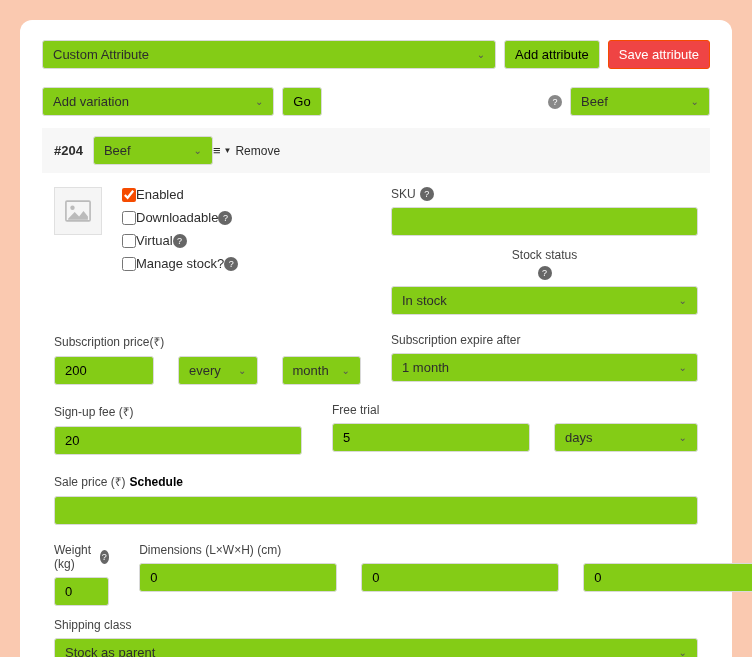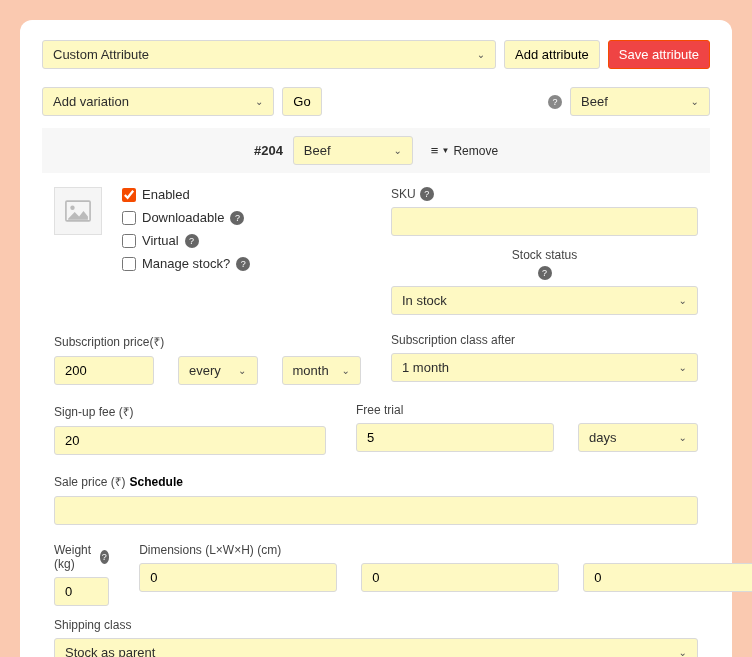--- a/index.html
+++ b/index.html
@@ -6,7 +6,7 @@
 body { background: #fac9b0; font-family: -apple-system, BlinkMacSystemFont, "Segoe UI", sans-serif; font-size: 13px; color: #2d2d2d; padding: 20px; }
 .card { background: #fff; border-radius: 12px; padding: 20px 22px; max-width: 712px; margin: 0 auto; }
 .row { display: flex; gap: 8px; align-items: center; }
-.select, .input, .btn { border: 1px solid #d9d9d9; border-radius: 3px; background: #fef9c3; font-size: 13px; padding: 6px 10px; }
+.select, .input, .btn { border: 1px solid #d9d9d9; border-radius: 3px; background: #84cc16; font-size: 13px; padding: 6px 10px; }
 .select { display: flex; justify-content: space-between; align-items: center; cursor: pointer; }
 .select .chev { font-size: 10px; color: #555; }
 .btn { cursor: pointer; }

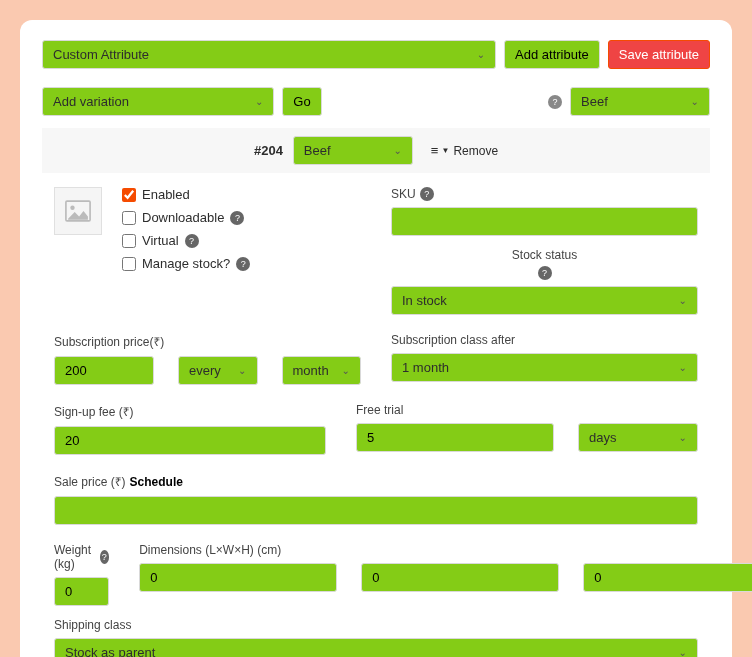--- a/index.html
+++ b/index.html
@@ -13,7 +13,7 @@
 .btn.primary { background: #ef4444; border-color: #f54b00; color: #fff; }
 .mt18 { margin-top: 18px; }
 .mt12 { margin-top: 12px; flex-direction: column; }
-.variation-header { background: #f7f7f7; display: flex; align-items: center; padding: 8px 12px; margin-top: 12px; justify-content: center; gap: 18px; }
+.variation-header { background: #f7f7f7; display: flex; align-items: center; padding: 8px 12px; margin-top: 12px; justify-content: flex-start; }
 .variation-header .left { display: flex; align-items: center; gap: 10px; }
 .variation-header .vid { font-weight: 600; }
 .remove { display: flex; align-items: center; gap: 4px; font-size: 12px; cursor: pointer; }

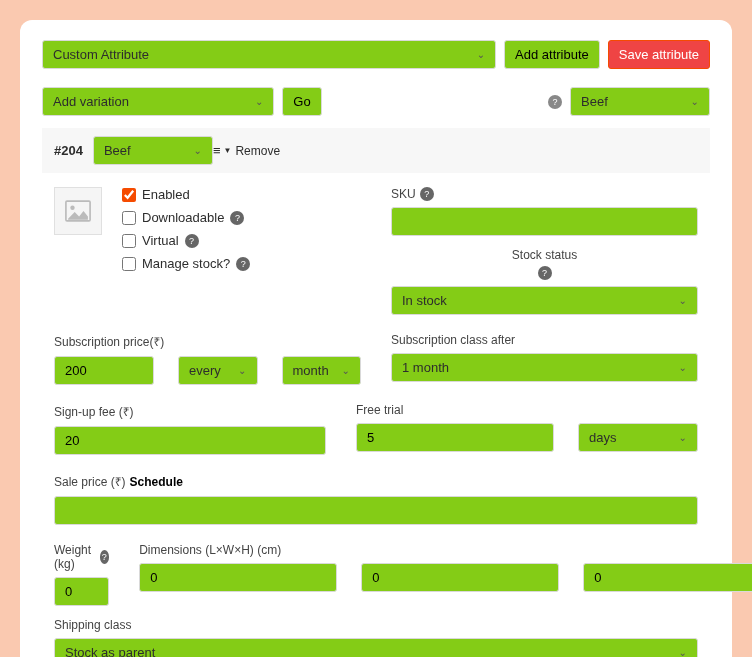--- a/index.html
+++ b/index.html
@@ -22,7 +22,7 @@
 .col { flex: 1; }
 .thumb { width: 48px; height: 48px; border: 1px solid #e0e0e0; background: #f5f5f5; display: flex; align-items: center; justify-content: center; margin-right: 20px; }
 .thumb svg { width: 28px; height: 22px; }
-.checkbox-row { display: flex; align-items: center; gap: 6px; margin-bottom: 8px; font-size: 13px; }
+.checkbox-row { display: flex; align-items: center; margin-bottom: 8px; font-size: 13px; }
 .checkbox-row input[type=checkbox] { width: 14px; height: 14px; accent-color: #f54b00; }
 .help { display: inline-flex; width: 14px; height: 14px; border-radius: 50%; background: #666; color: #fff; font-size: 9px; align-items: center; justify-content: center; cursor: help; }
 .help.outline { background: #888; }

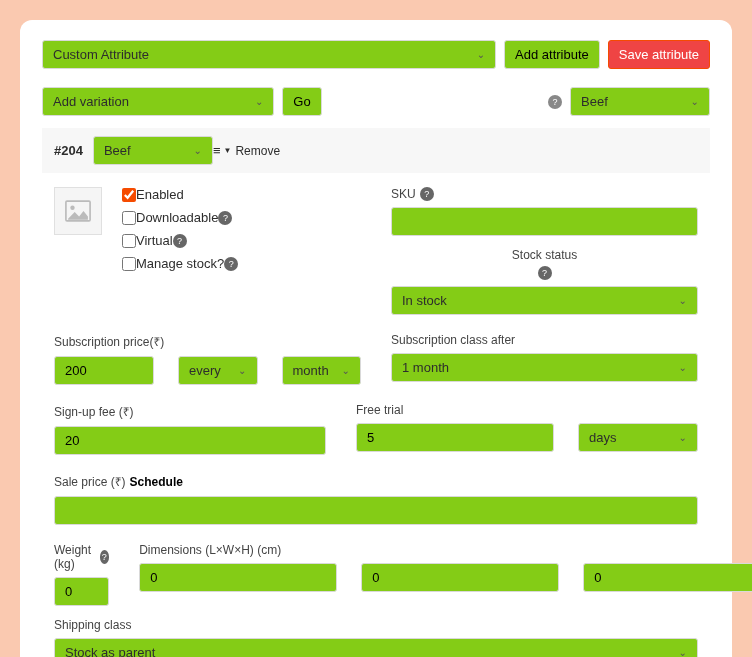--- a/index.html
+++ b/index.html
@@ -149,7 +149,7 @@
       </div>
       <div class="price-col">
         <div class="label">
-            <span>Subscription class after</span>
+            <span>Subscription expire after</span>
           </div>
         <div class="select">
           <span>1 month</span>

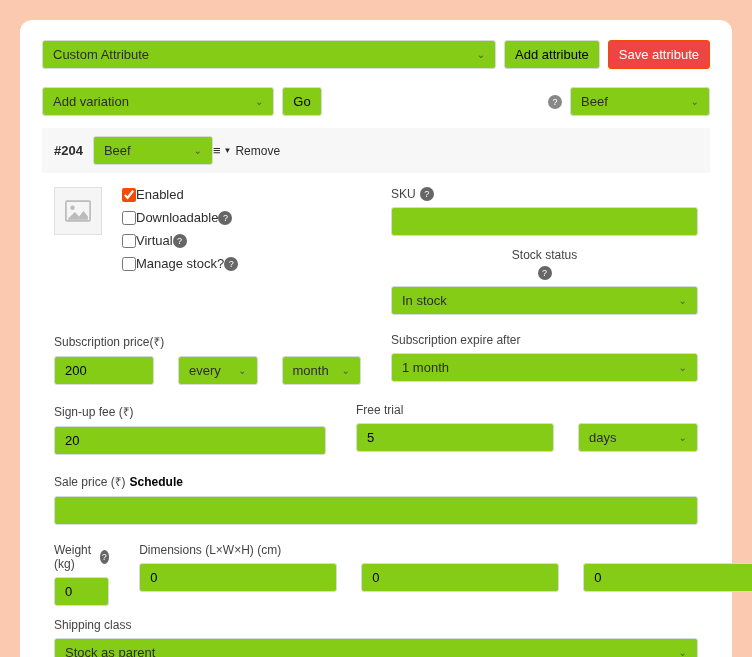--- a/index.html
+++ b/index.html
@@ -29,7 +29,7 @@
 .label { font-size: 12px; color: #444; margin-bottom: 6px; display: flex; align-items: center; gap: 4px; }
 .field-row { display: flex; gap: 24px; }
 .field-row > * { flex: 1; }
-.w140 { width: 120px; flex: none; }
+.w140 { width: 144px; flex: none; }
 .w100 { width: 100px; flex: none; }
 .full { flex: 1; }
 .variation-select { width: 120px; }

